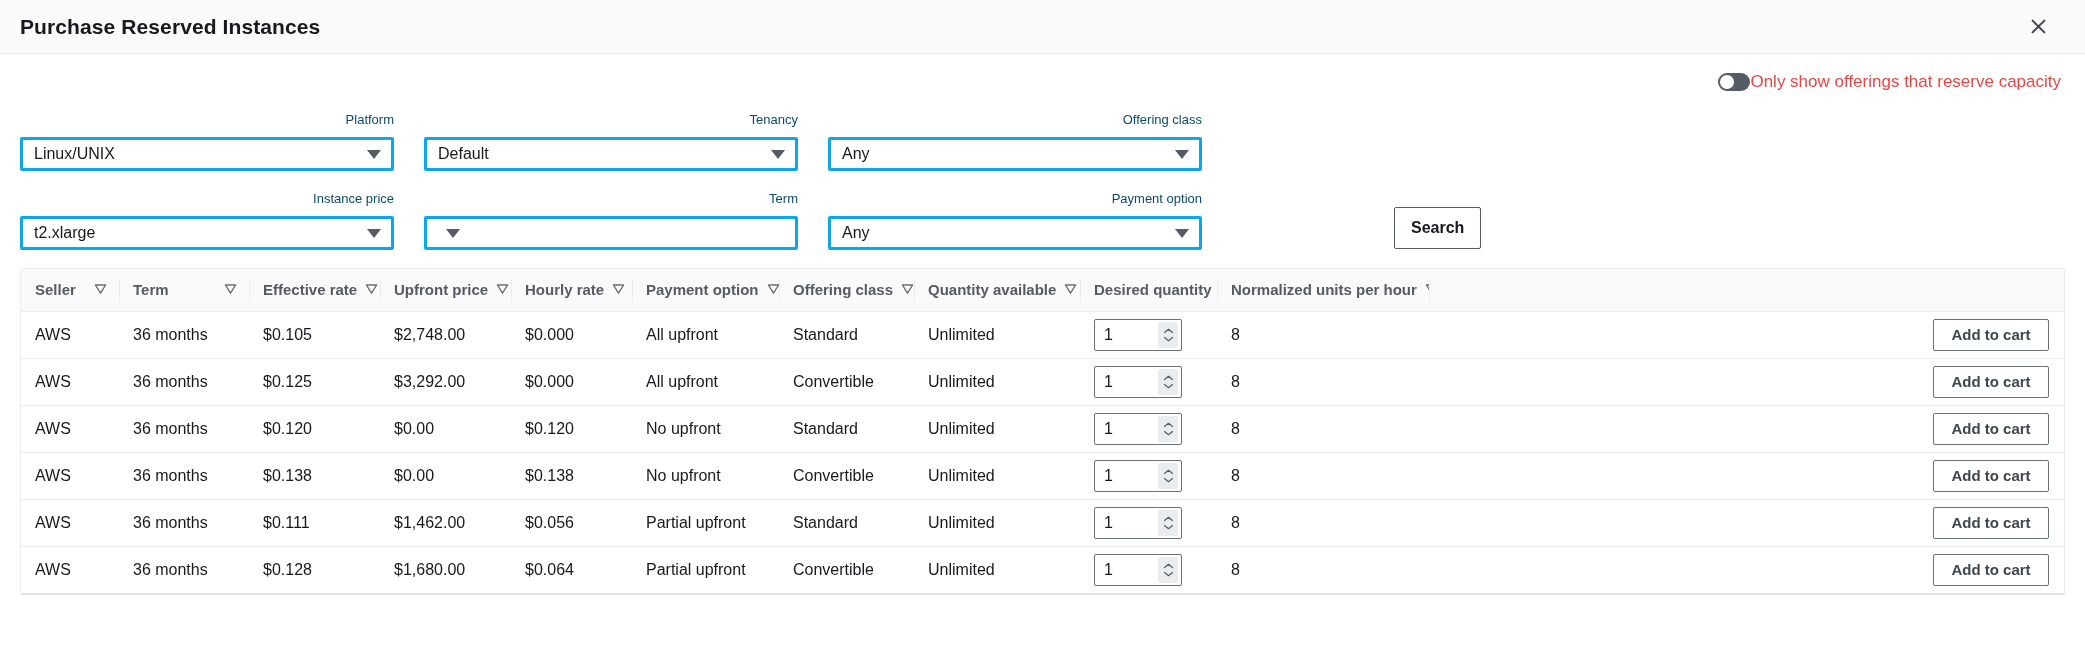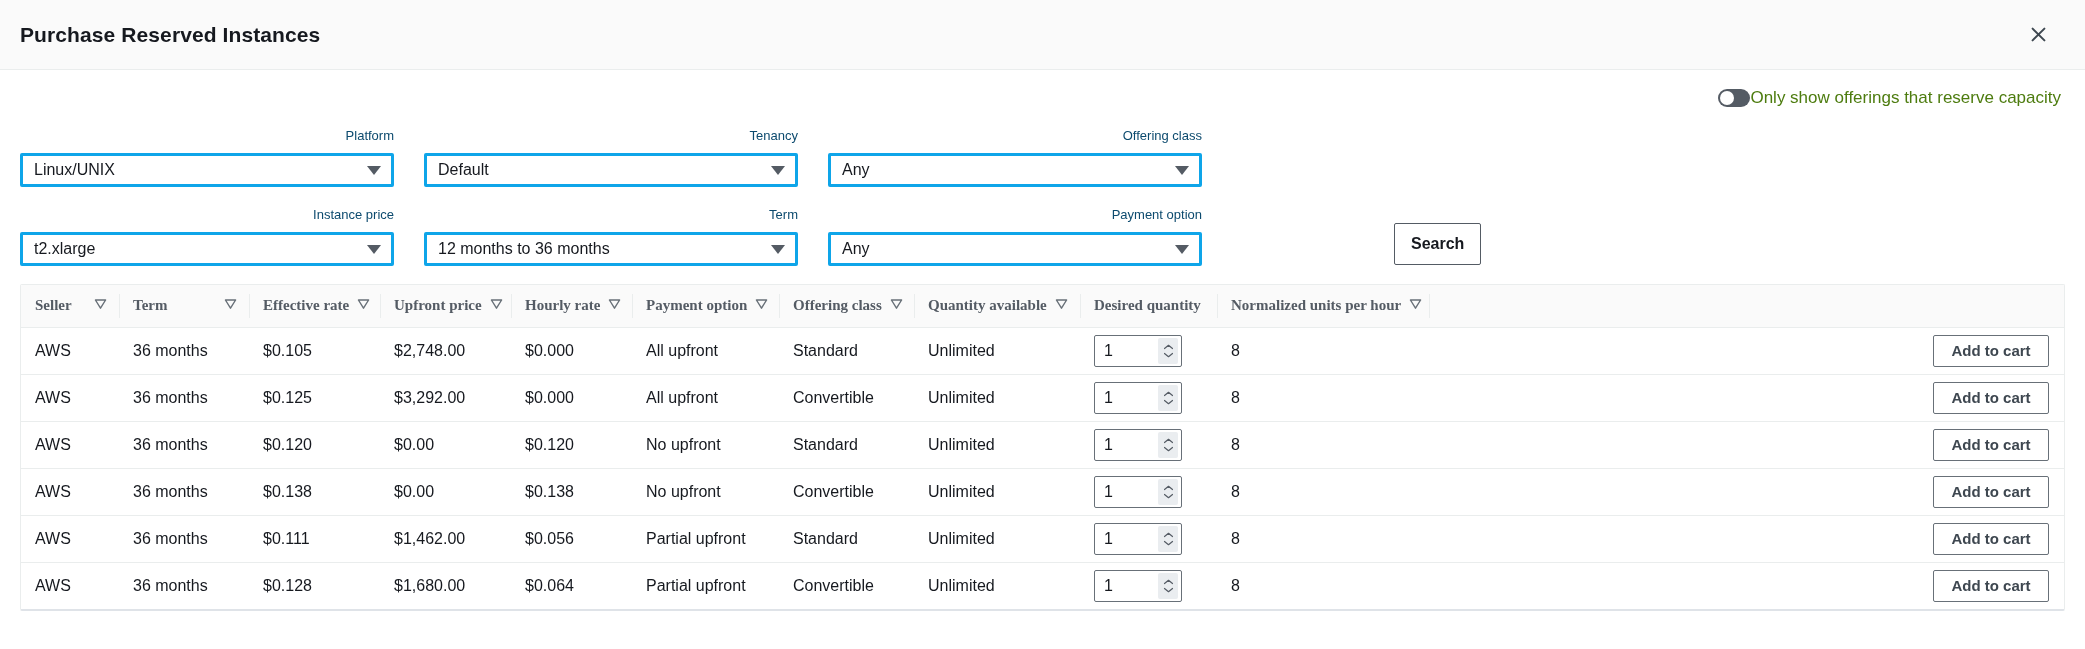--- a/index.html
+++ b/index.html
@@ -18,7 +18,7 @@
 
   
   .modal-header {
-    height: 70px;
+    height: 54px;
     background: #fafafa;
     border-bottom: 1px solid #eaeded;
     display: flex;

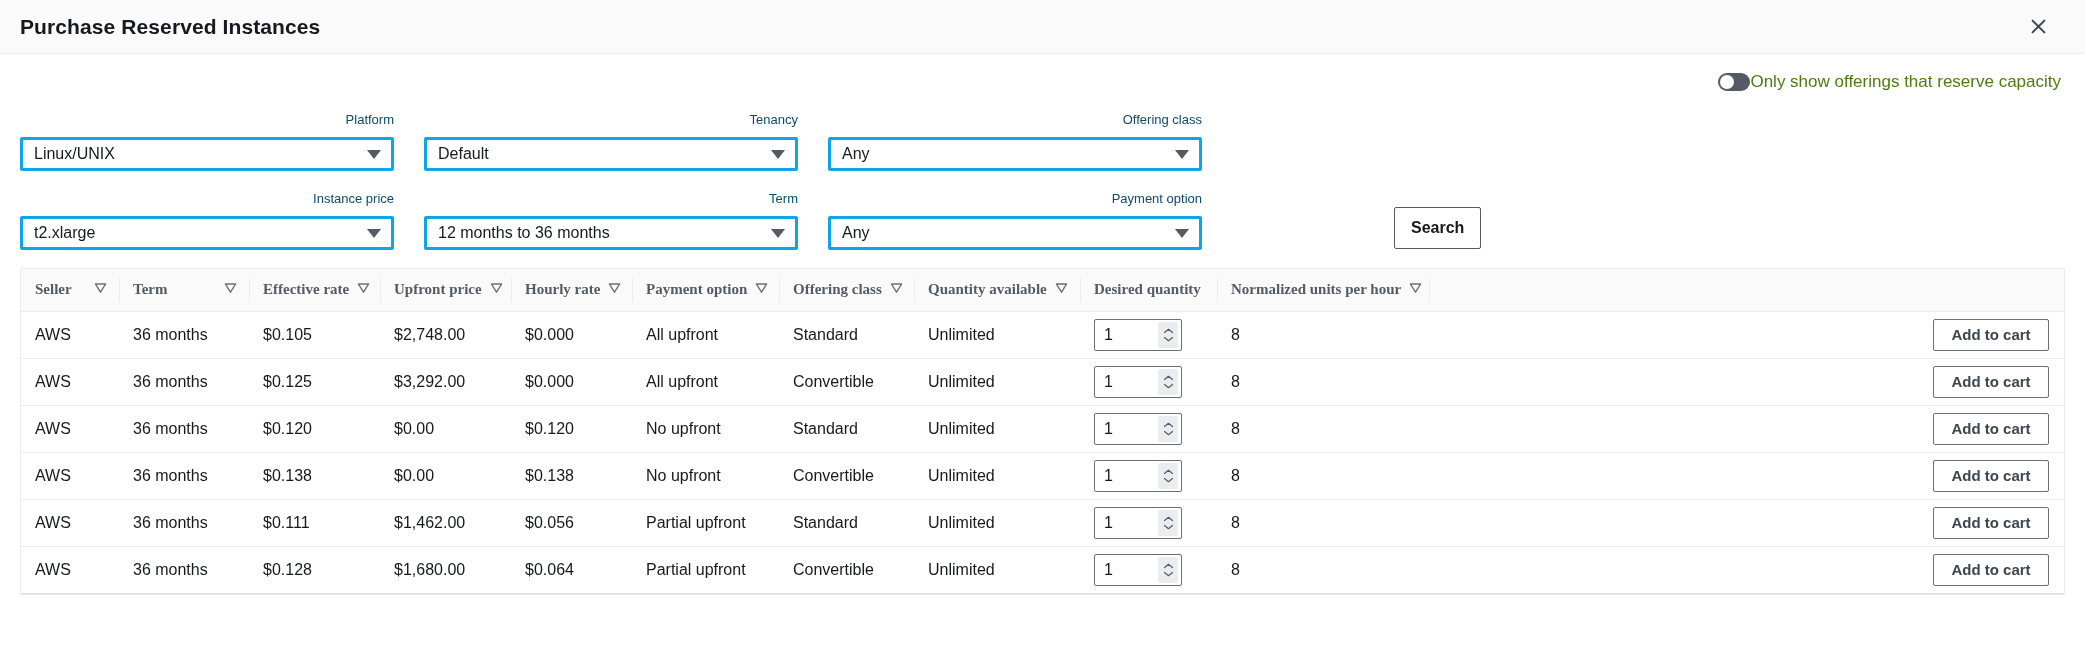--- a/index.html
+++ b/index.html
@@ -82,7 +82,7 @@
   }
   .toggle-label {
     font-size: 17px;
-    color: #4d7c0f;
+    color: #ef4444;
   }
 
   

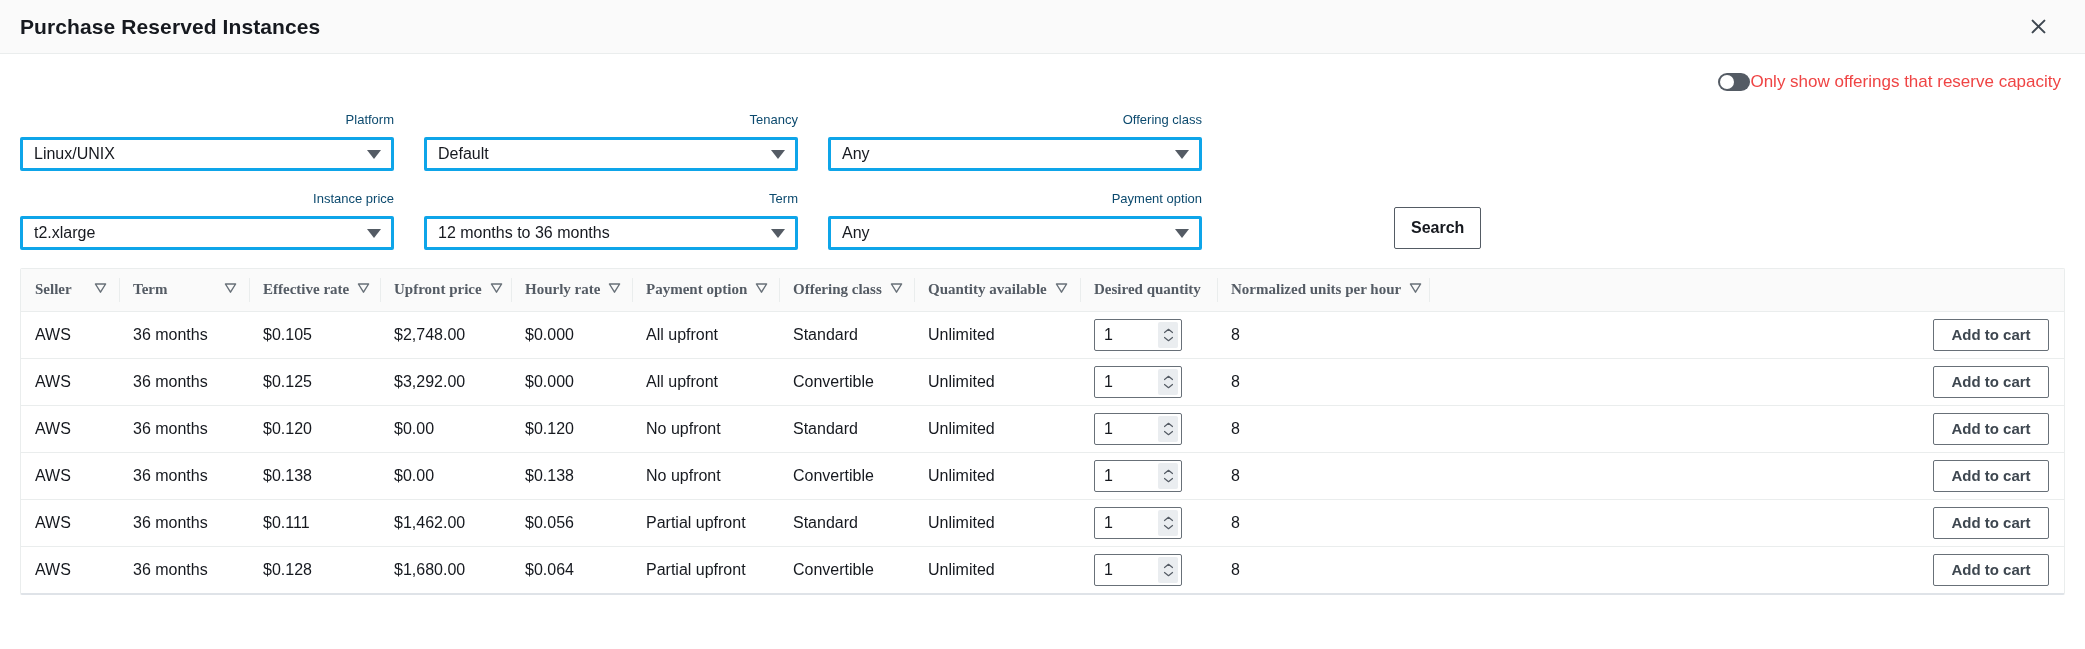--- a/index.html
+++ b/index.html
@@ -338,7 +338,6 @@
       <div class="field">
         <label class="field-label">Term</label>
         <div class="select">
-          <span class="select-value">12 months to 36 months</span>
           <span class="caret"></span>
         </div>
       </div>

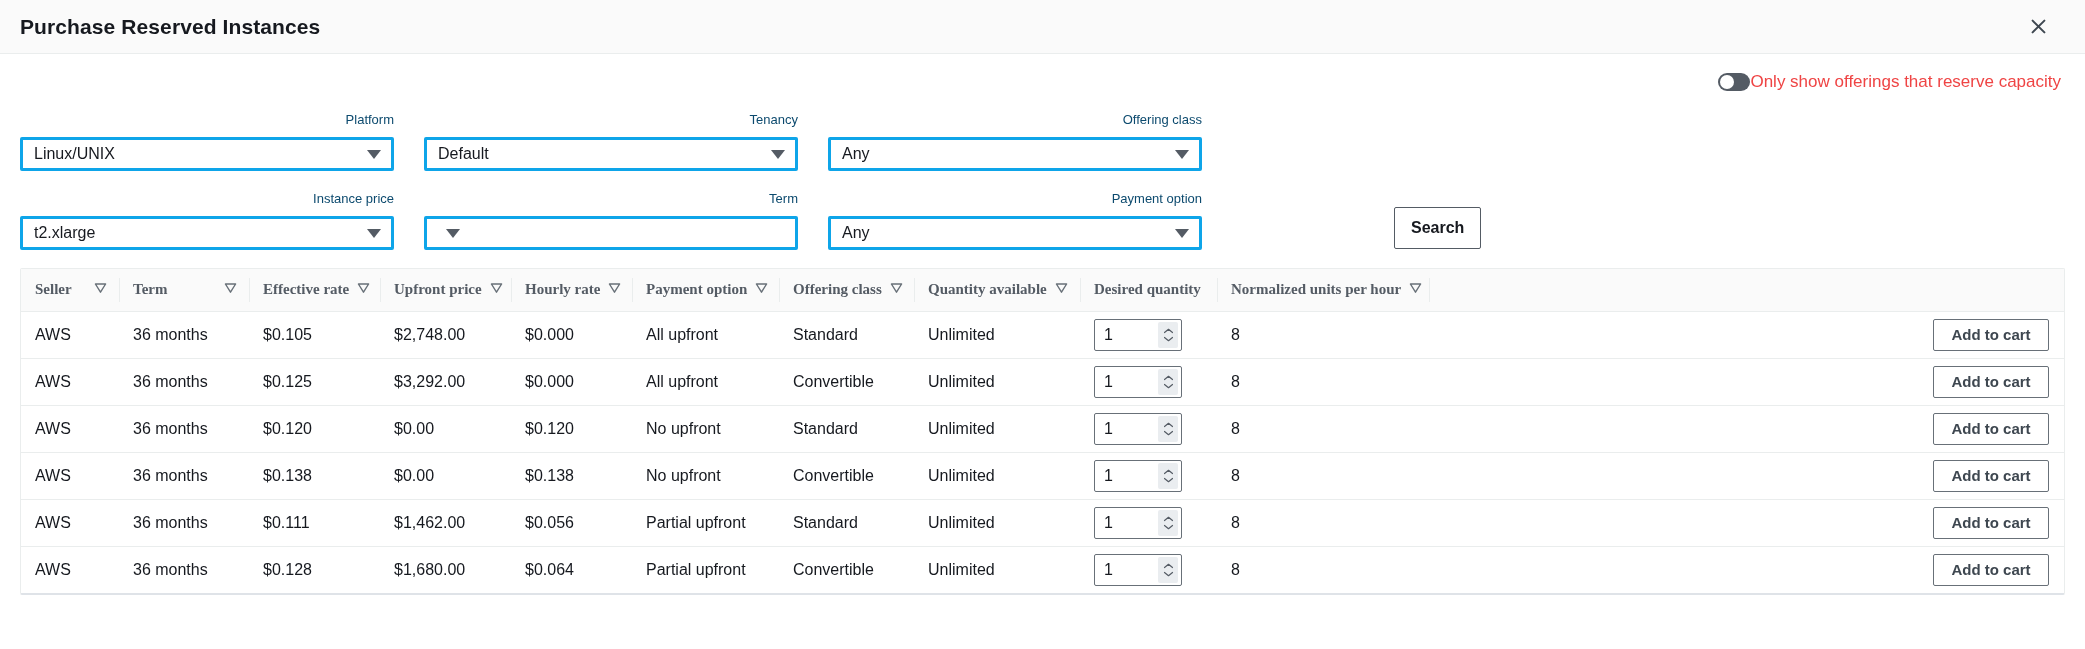--- a/index.html
+++ b/index.html
@@ -195,7 +195,6 @@
     align-items: center;
     justify-content: space-between;
     gap: 8px;
-    font-family: Liberation Serif, serif;
   }
   .sort-icon {
     flex: none;

